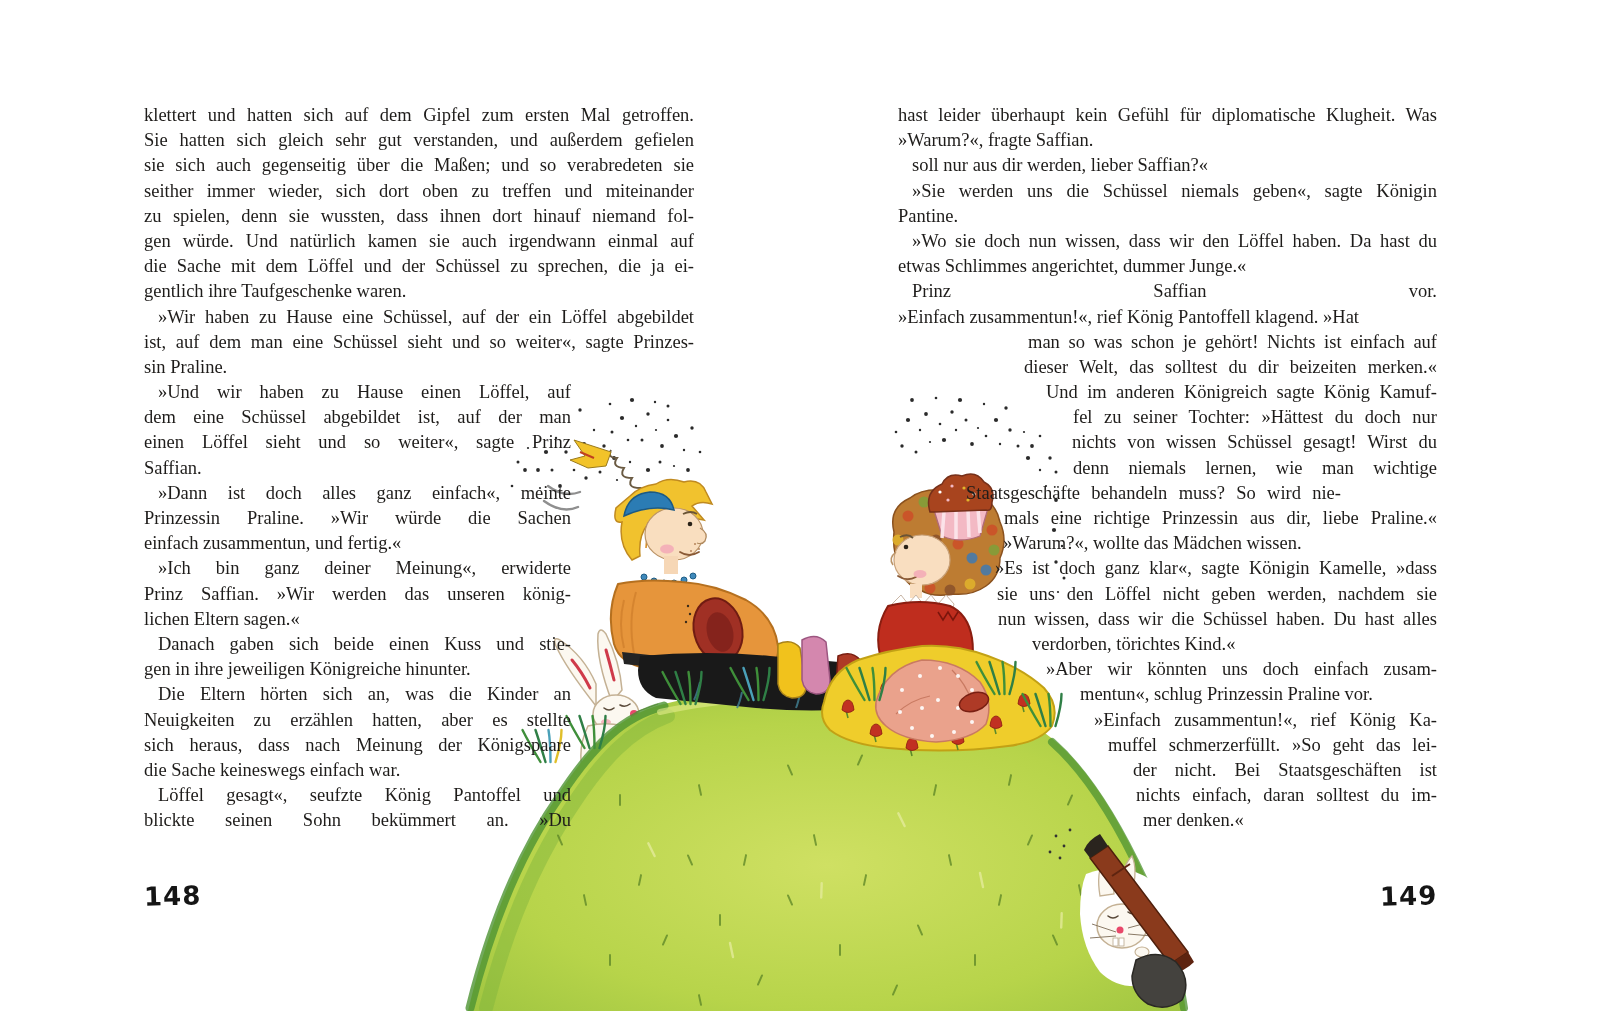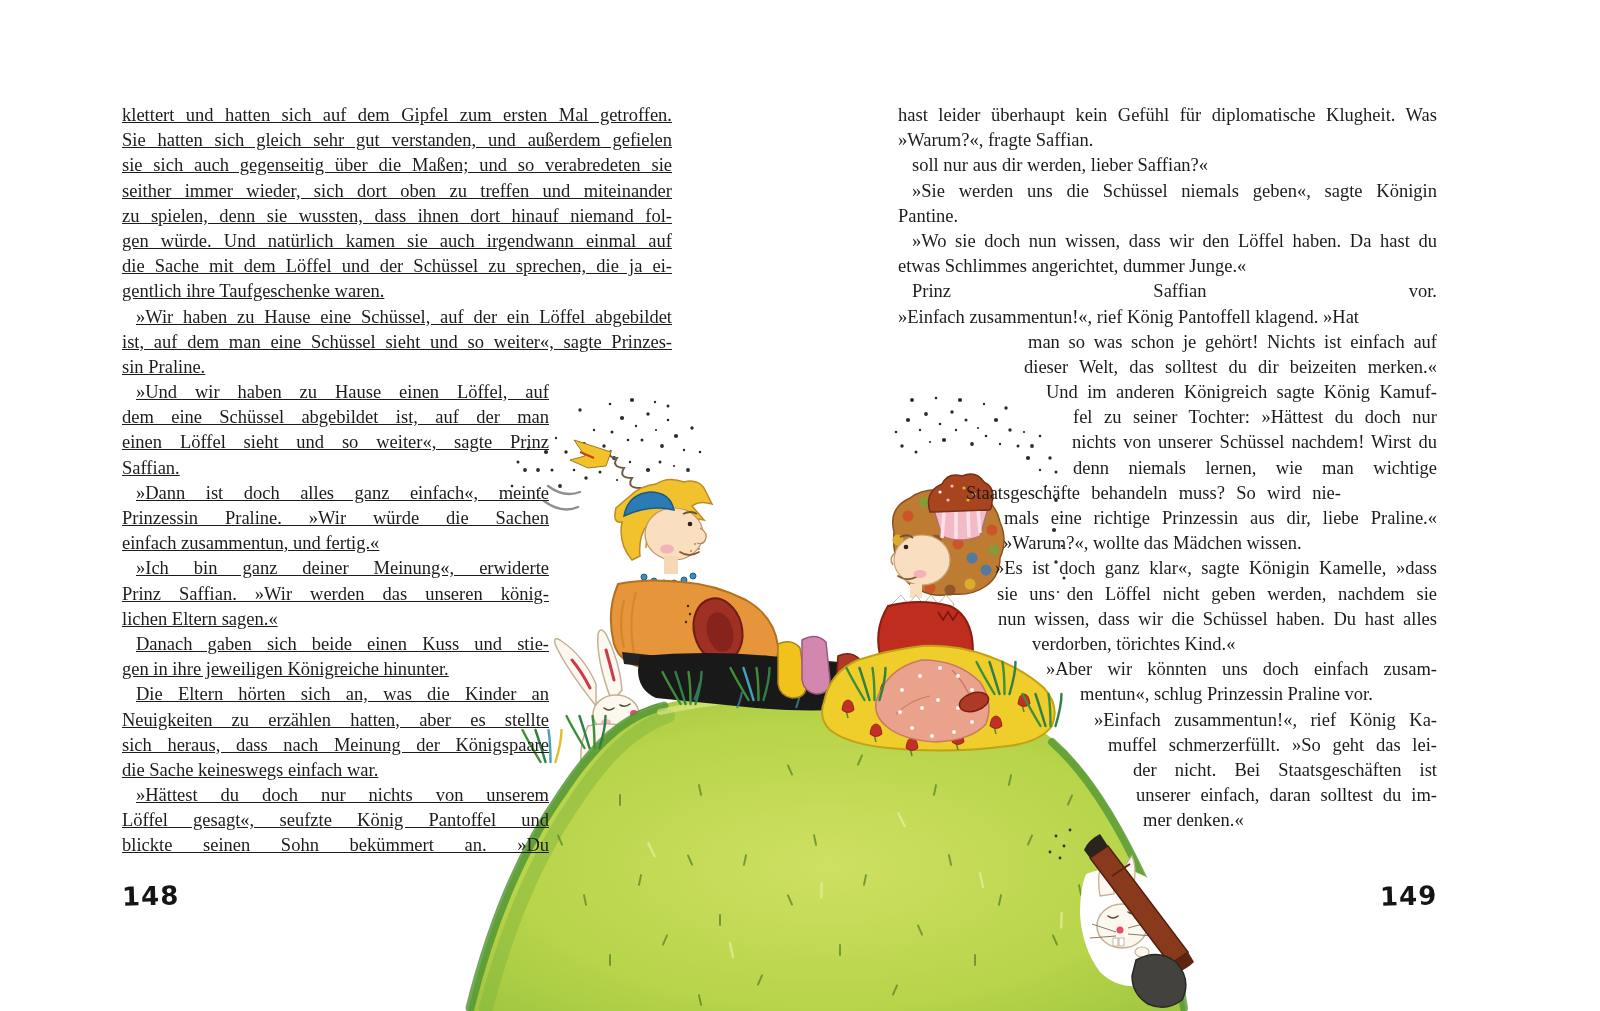--- a/index.html
+++ b/index.html
@@ -11,7 +11,7 @@
 
   .page{position:absolute;top:103px;font-family:"Liberation Serif","DejaVu Serif",serif;
         font-size:18.5px;line-height:25.2px;color:#1e1c1a;}
-  .pl{left:122px;width:550px;text-decoration:underline;}
+  .pl{left:144px;width:550px;}
   .pr{left:898px;width:539px;}
 
   .line{height:25.2px;text-align:justify;text-align-last:justify;}

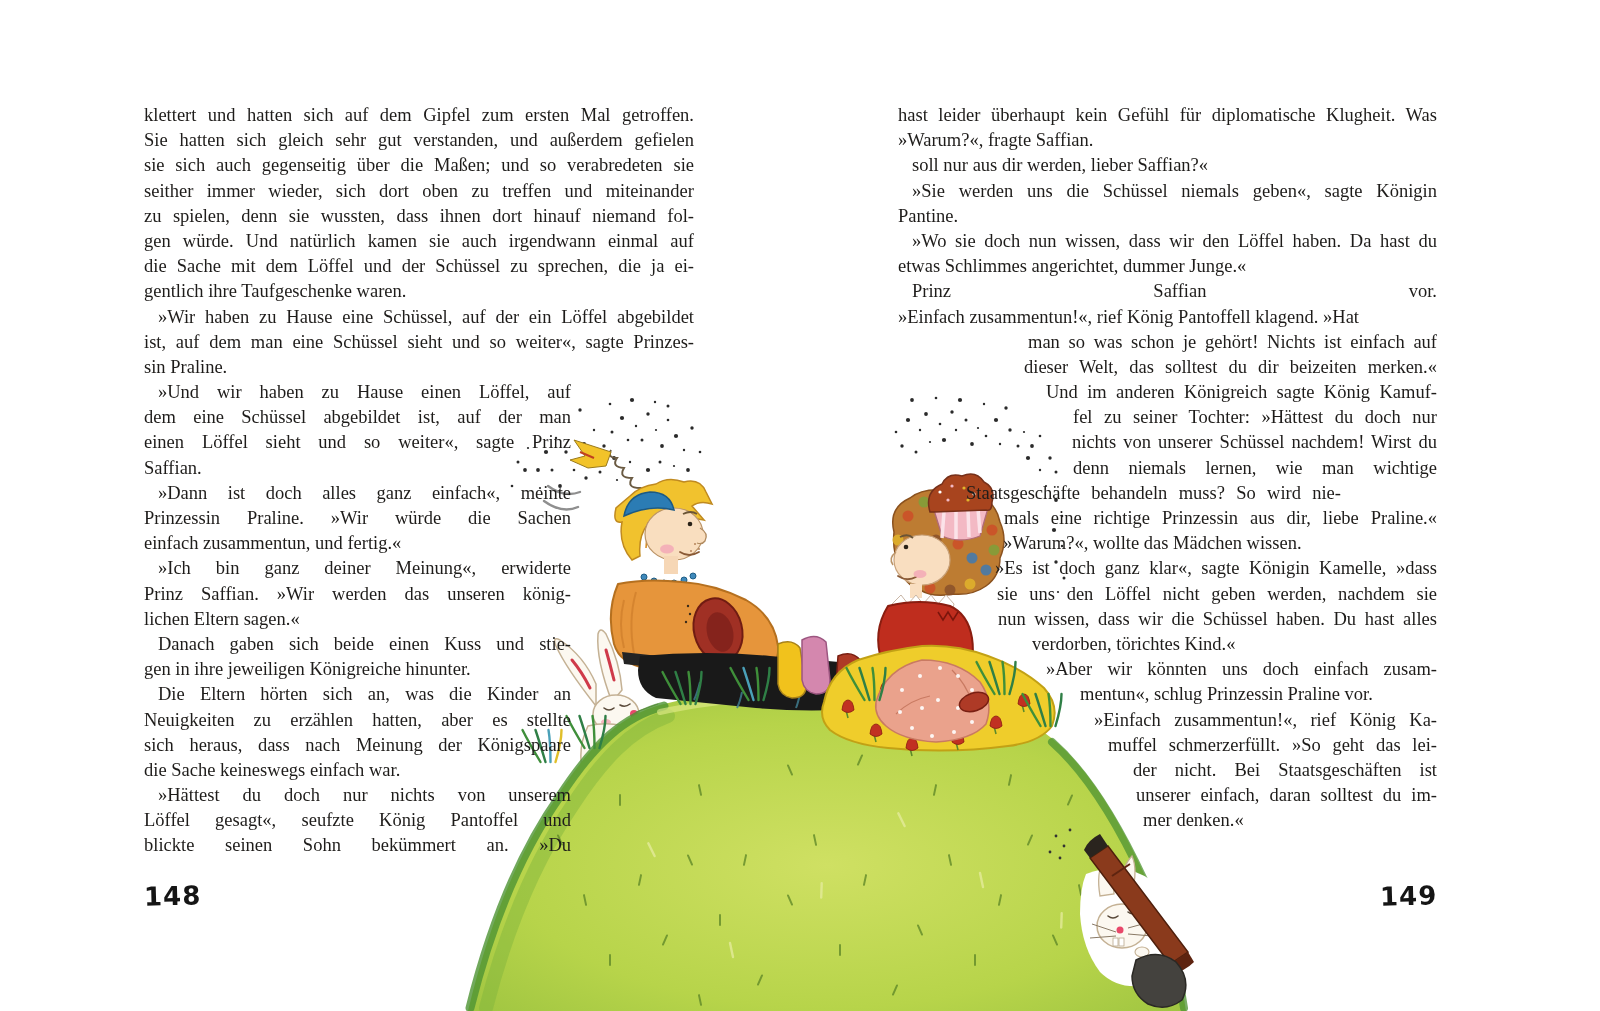--- a/index.html
+++ b/index.html
@@ -453,7 +453,7 @@
     <div class="line" style="margin-left:126px;width:413px">dieser Welt, das solltest du dir beizeiten merken.«</div>
     <div class="line" style="margin-left:148px;width:391px">Und im anderen Königreich sagte König Kamuf-</div>
     <div class="line" style="margin-left:175px;width:364px">fel zu seiner Tochter: »Hättest du doch nur</div>
-    <div class="line" style="margin-left:174px;width:365px">nichts von unserer Schüssel nachdem! Wirst du</div>
+    <div class="line" style="margin-left:174px;width:365px">nichts von wissen Schüssel gesagt! Wirst du</div>
     <div class="line" style="margin-left:175px;width:364px">denn niemals lernen, wie man wichtige</div>
     <div class="line" style="margin-left:68px;width:375px">Staatsgeschäfte behandeln muss? So wird nie-</div>
     <div class="line" style="margin-left:106px;width:433px">mals eine richtige Prinzessin aus dir, liebe Praline.«</div>

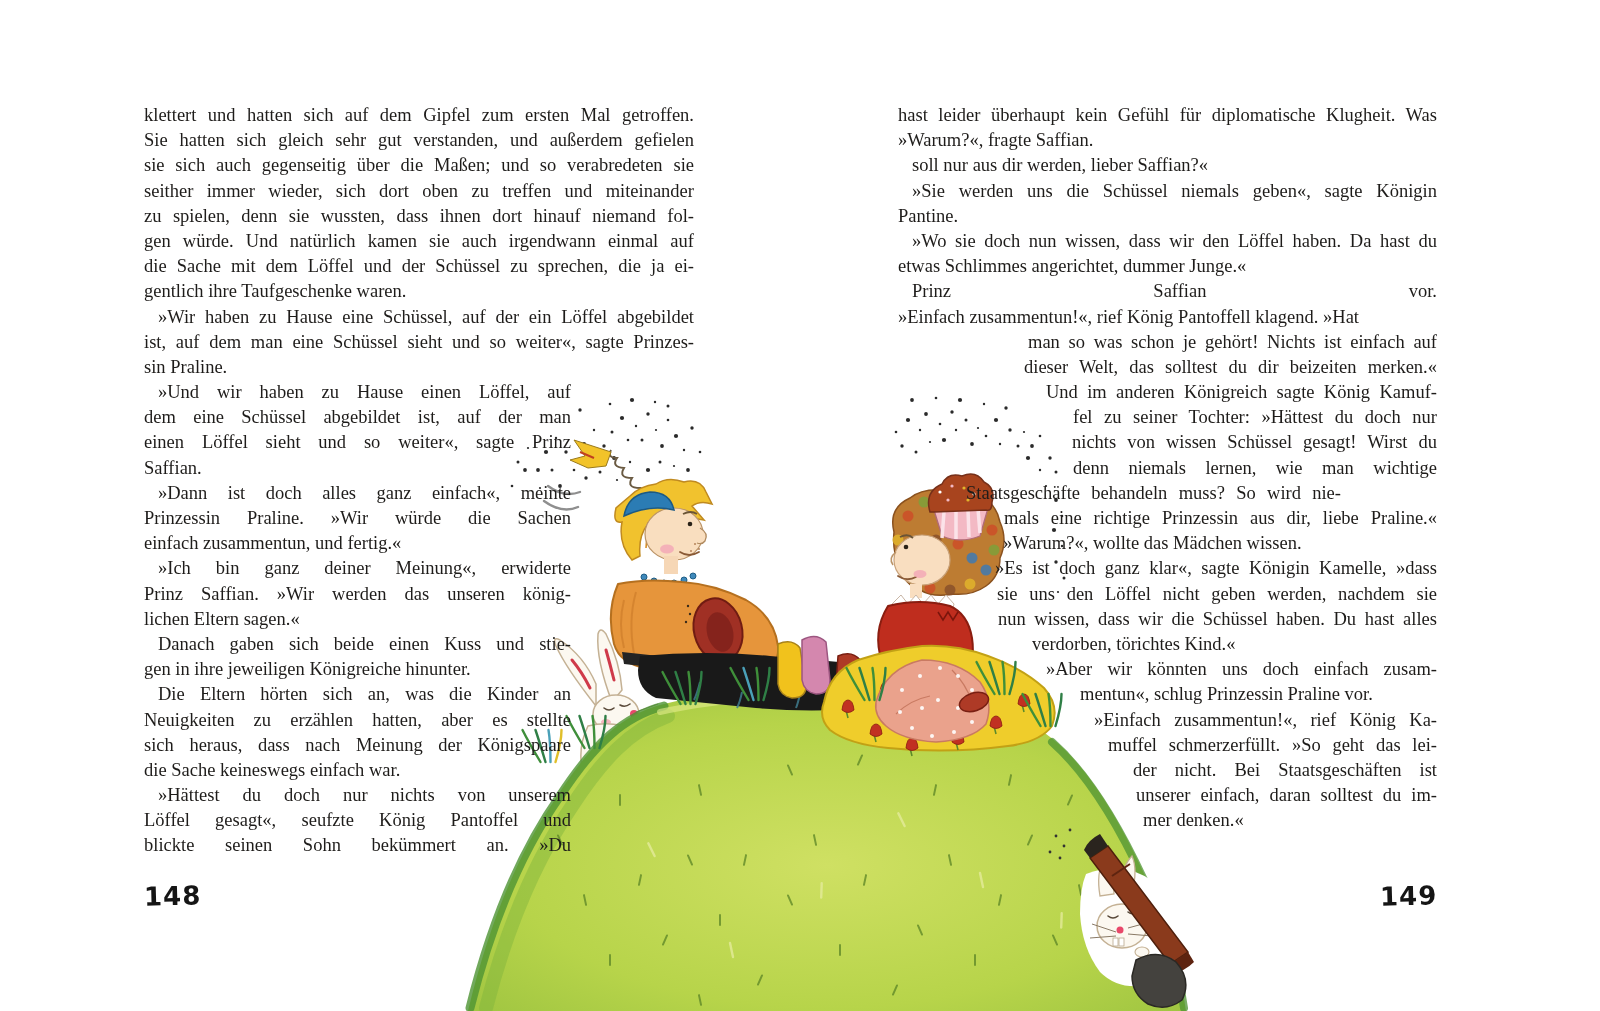--- a/index.html
+++ b/index.html
@@ -433,7 +433,6 @@
     <div class="line">Neuigkeiten zu erzählen hatten, aber es stellte</div>
     <div class="line">sich heraus, dass nach Meinung der Königspaare</div>
     <div class="line">die Sache keineswegs einfach war.</div>
-    <div class="line">»Hättest du doch nur nichts von unserem</div>
     <div class="line">Löffel gesagt«, seufzte König Pantoffel und</div>
     <div class="line">blickte seinen Sohn bekümmert an. »Du</div>
     <div class="pagenum">148</div>

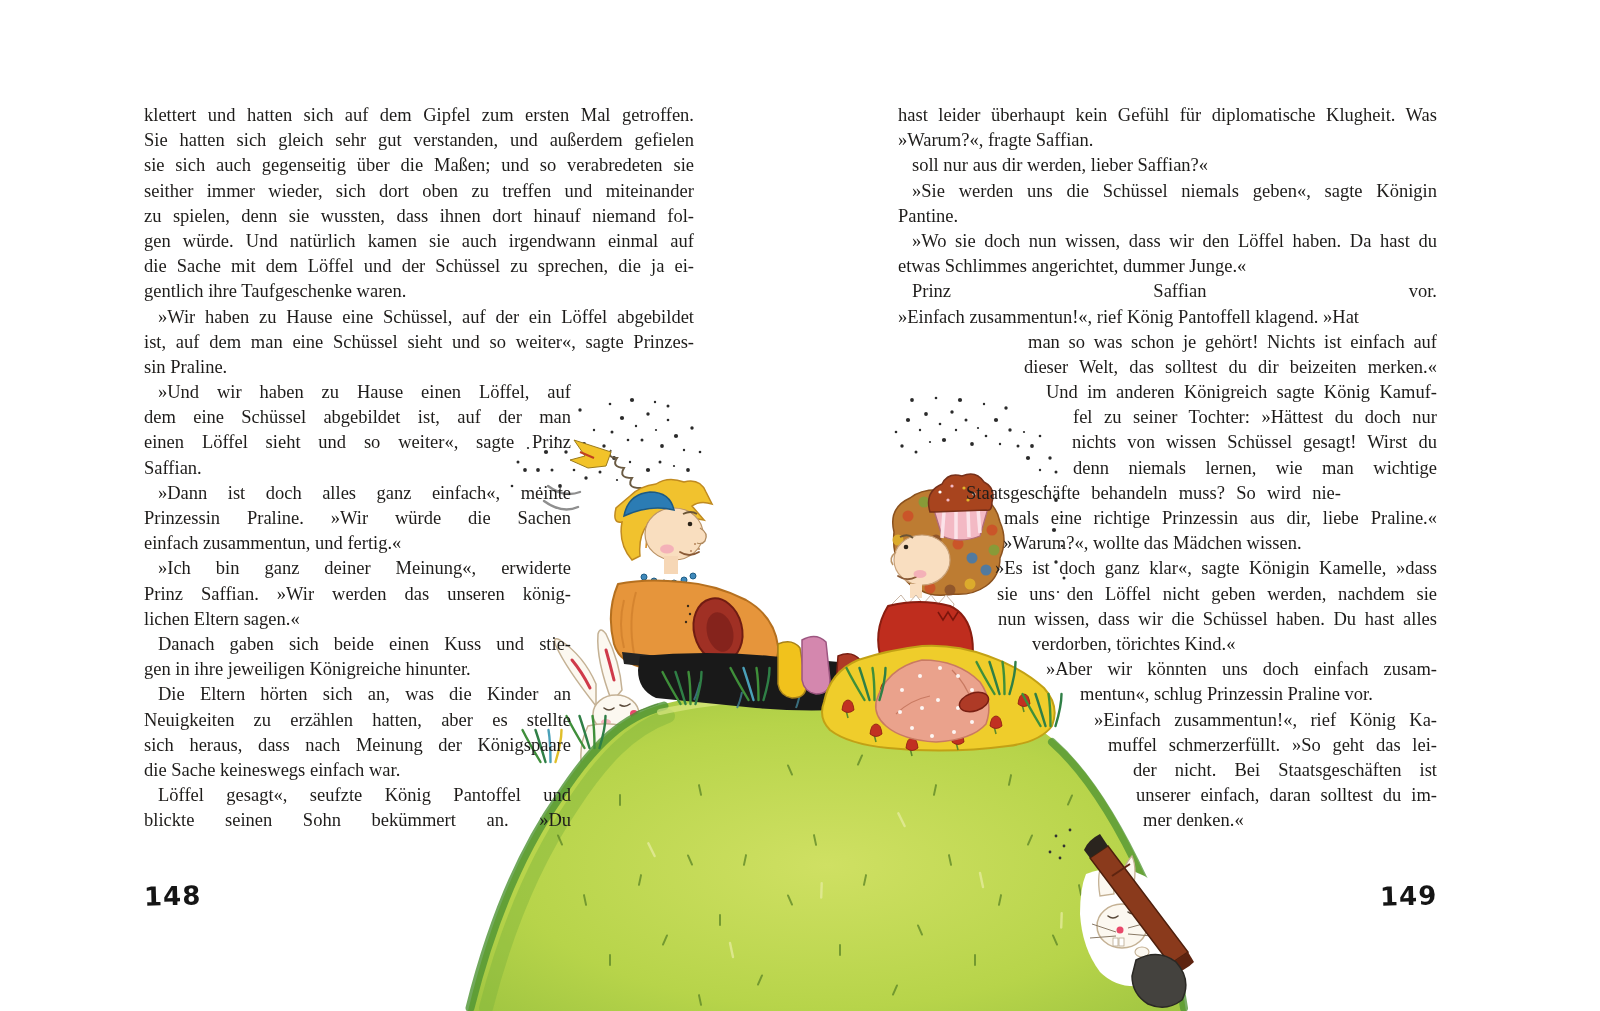--- a/index.html
+++ b/index.html
@@ -466,7 +466,7 @@
     <div class="line" style="margin-left:196px;width:343px">»Einfach zusammentun!«, rief König Ka-</div>
     <div class="line" style="margin-left:210px;width:329px">muffel schmerzerfüllt. »So geht das lei-</div>
     <div class="line" style="margin-left:235px;width:304px">der nicht. Bei Staatsgeschäften ist</div>
-    <div class="line" style="margin-left:238px;width:301px">unserer einfach, daran solltest du im-</div>
+    <div class="line" style="margin-left:238px;width:301px">nichts einfach, daran solltest du im-</div>
     <div class="line rl" style="margin-left:245px">mer denken.«</div>
     <div class="pagenum">149</div>
   </div>

